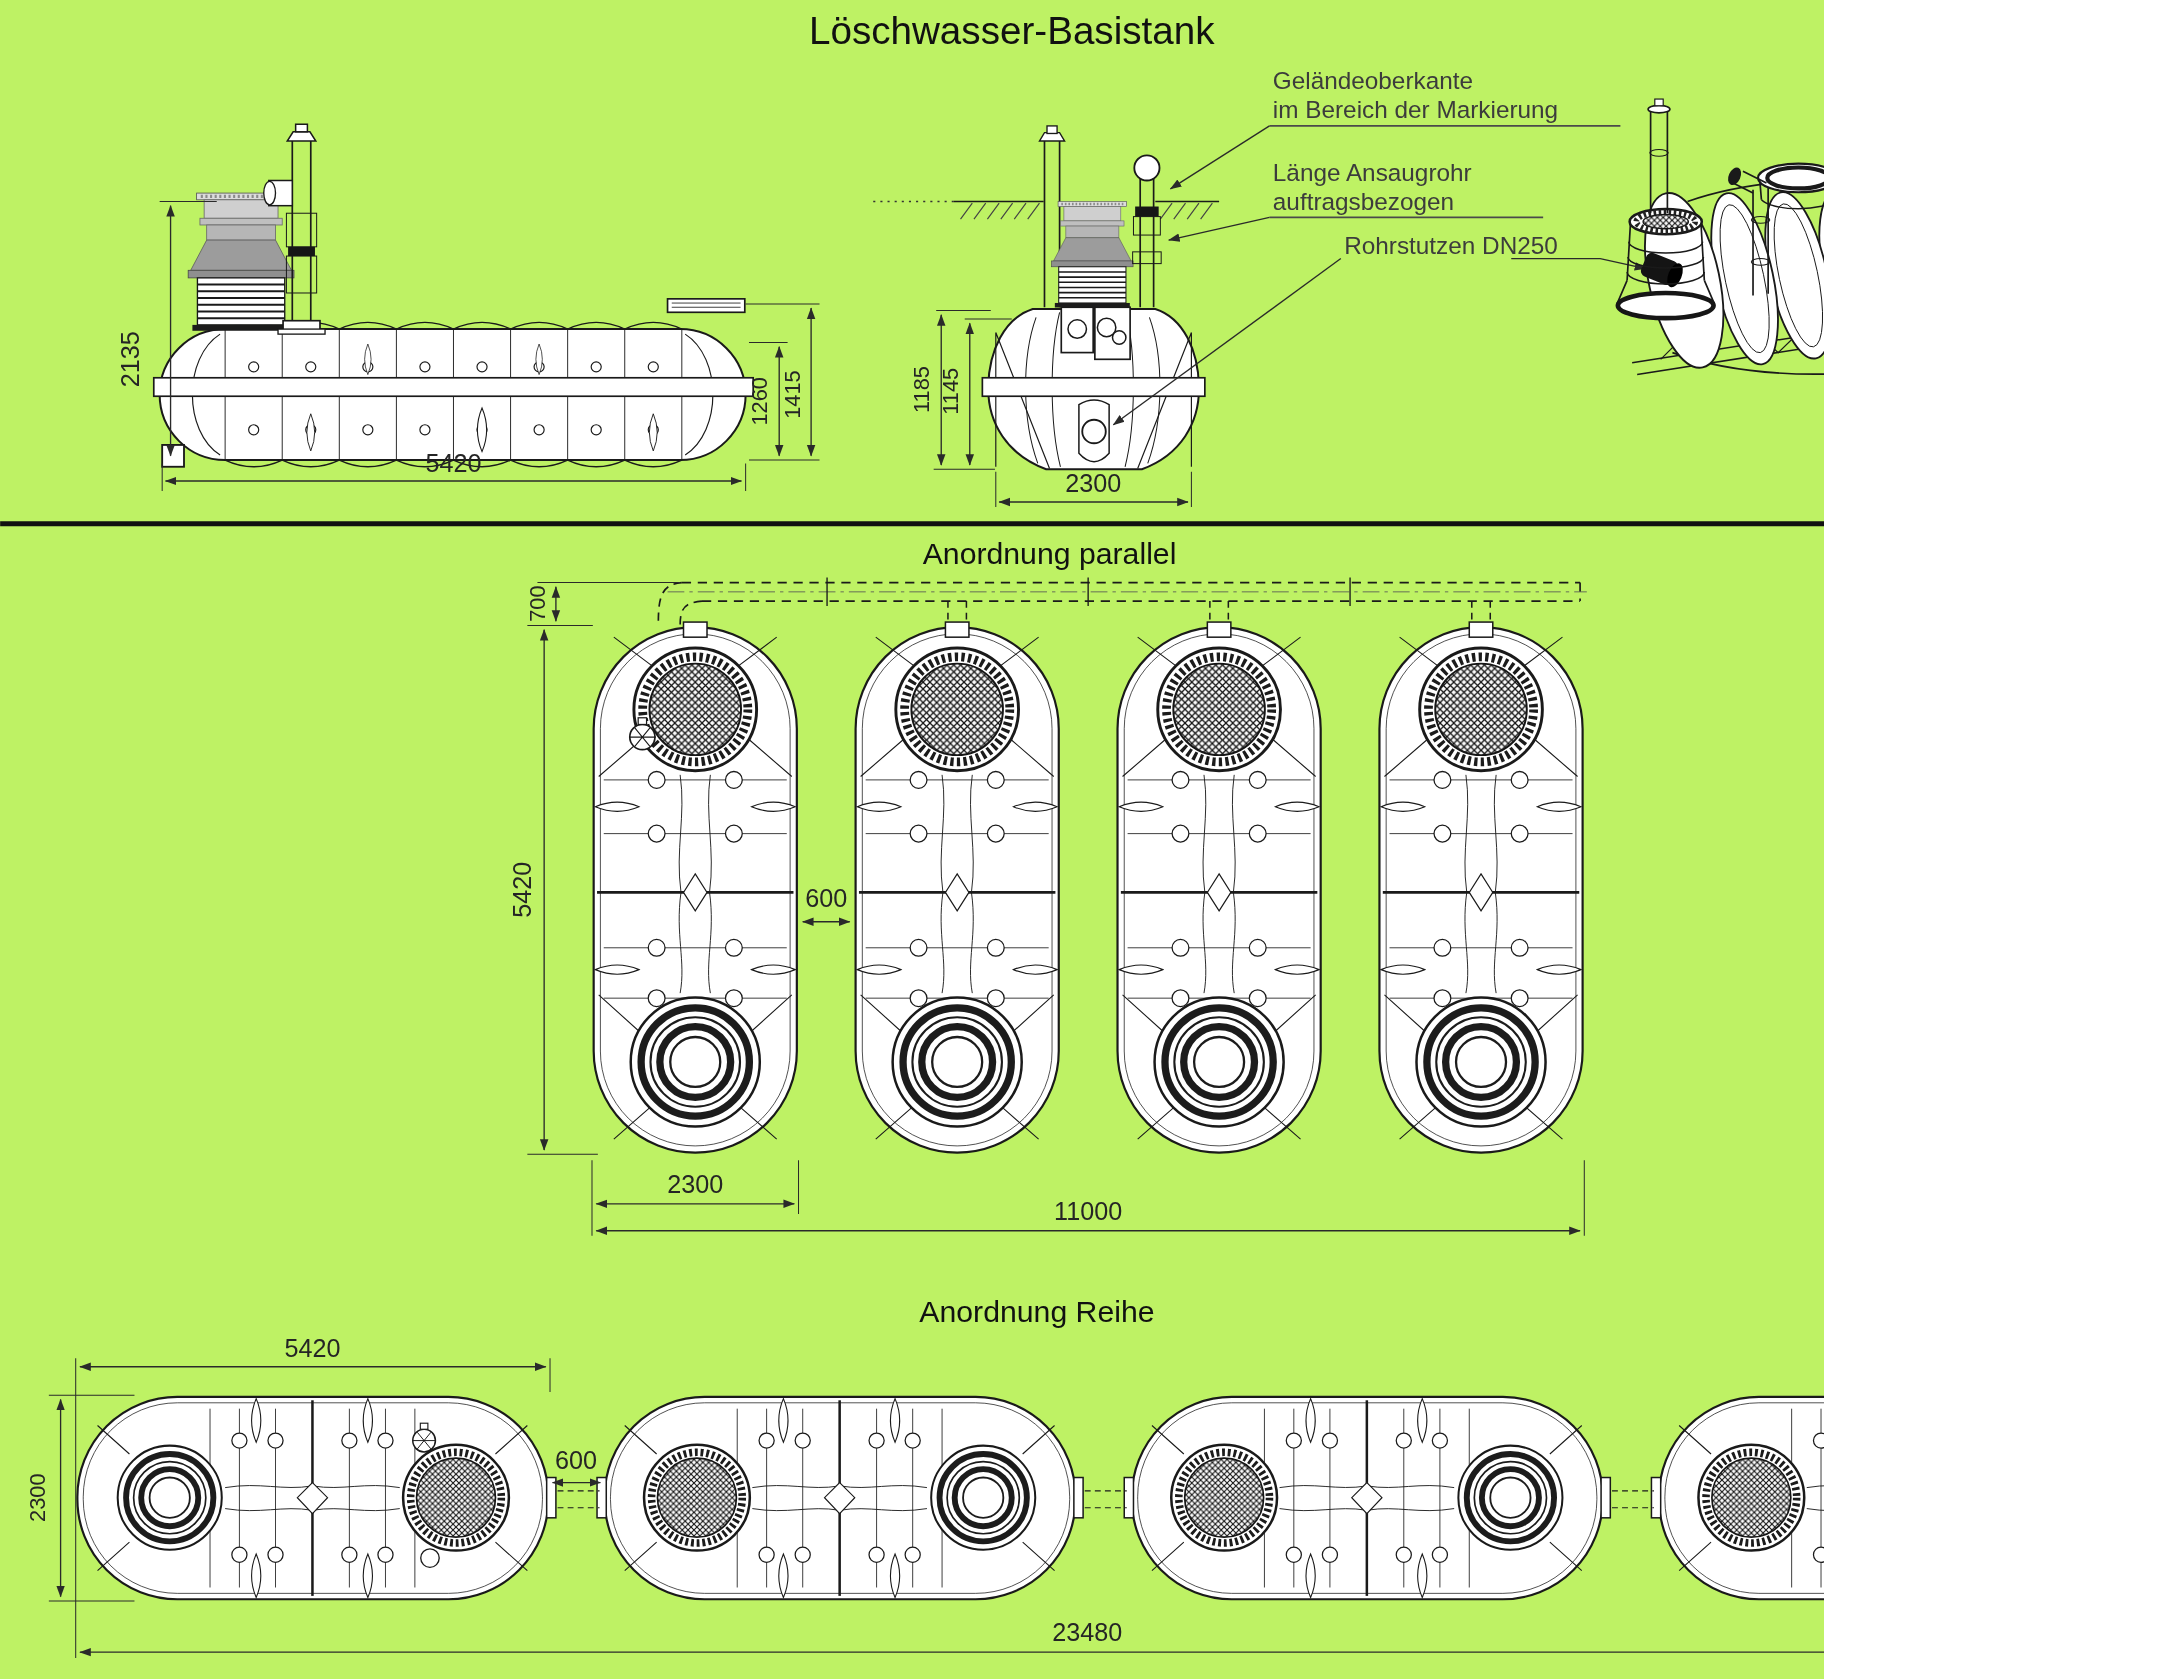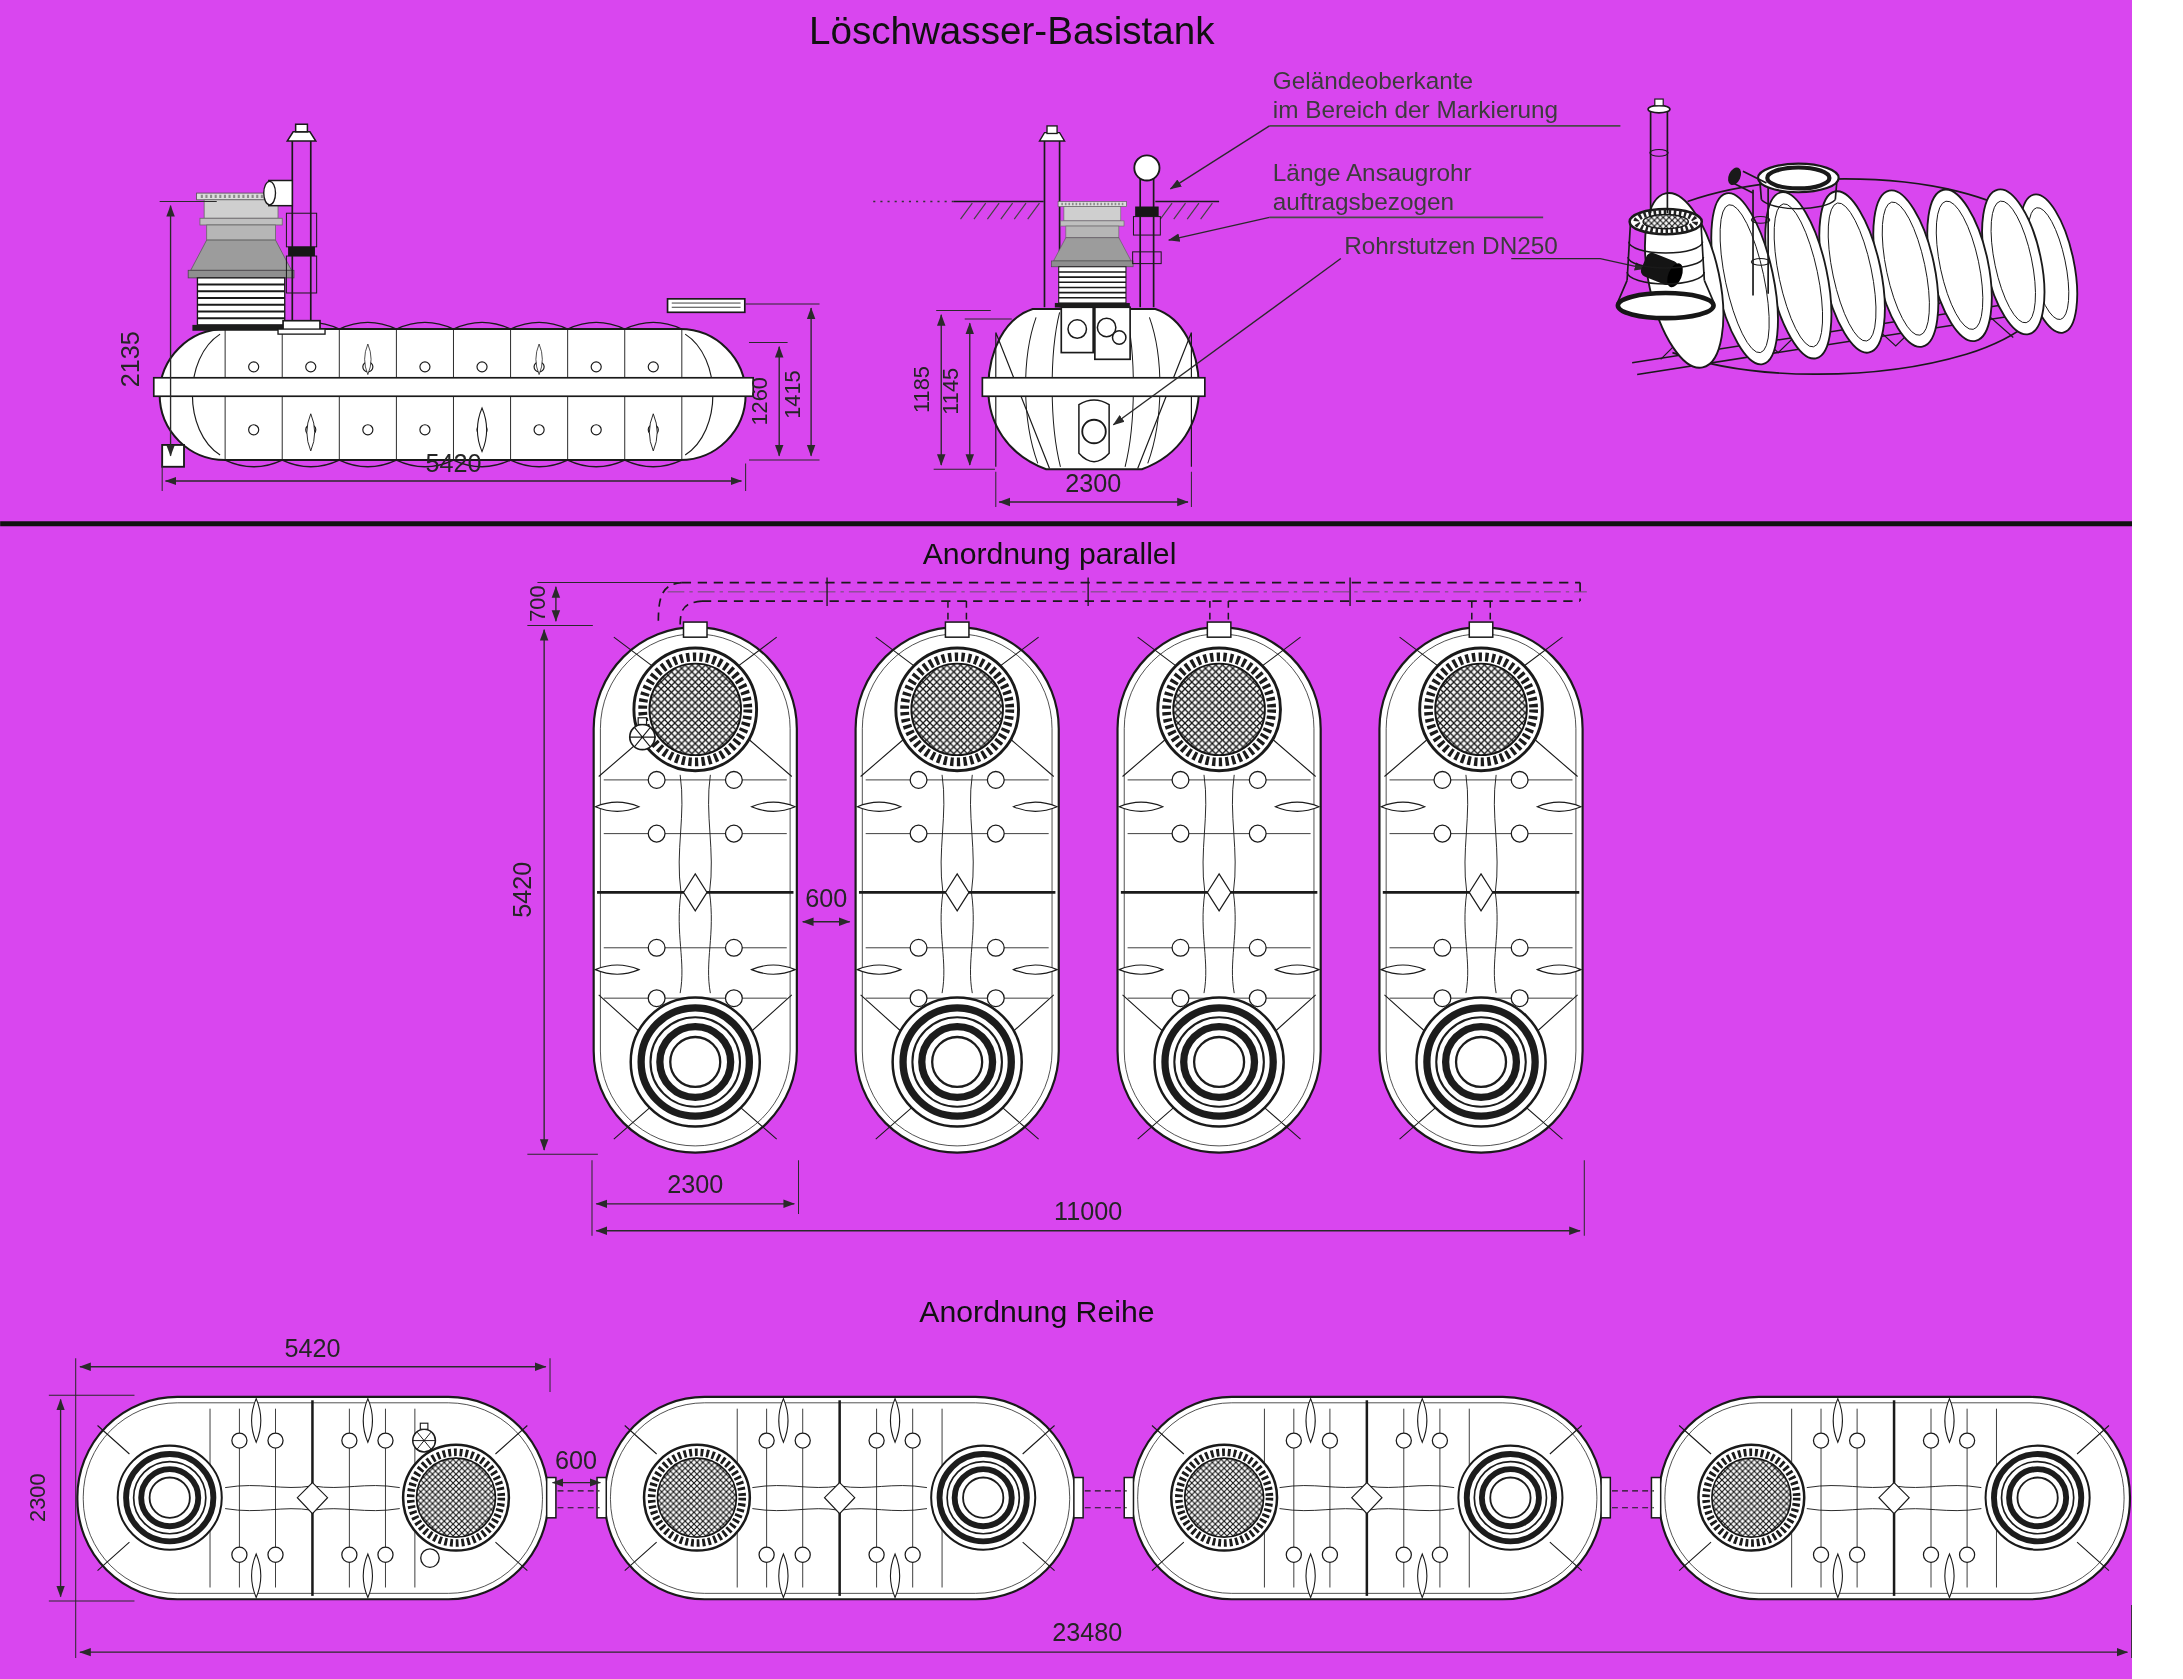--- a/index.html
+++ b/index.html
@@ -3,7 +3,7 @@
 <meta charset="utf-8">
 <style>
   html,body{margin:0;padding:0;background:#fff}
-  .stage{position:relative;width:2132px;height:1679px;background:#d946ef;overflow:hidden}
+  .stage{position:relative;width:1824px;height:1679px;background:#bef264;overflow:hidden}
   svg{display:block}
   .title{font:46px "Liberation Sans", sans-serif; fill:#111111}
   .heading{font:36px "Liberation Sans", sans-serif; fill:#111111}

